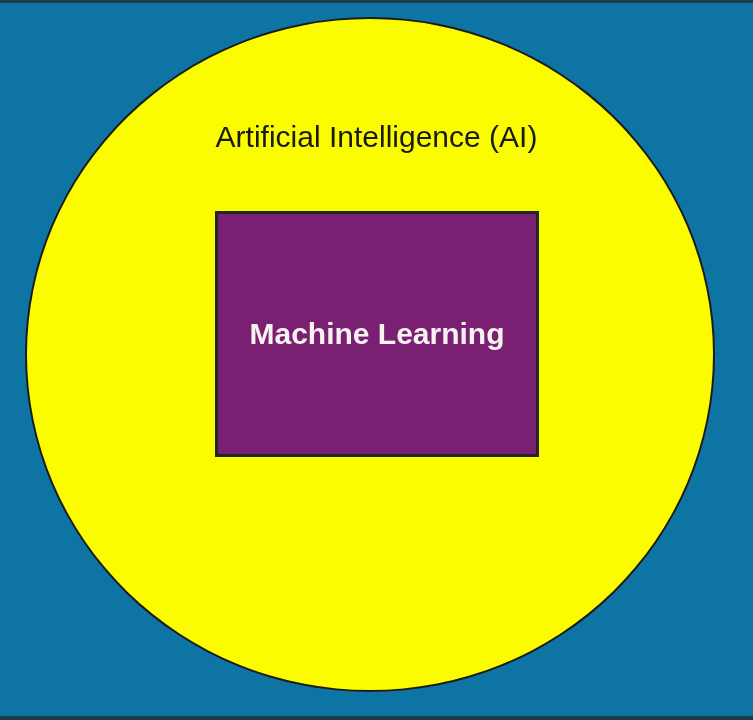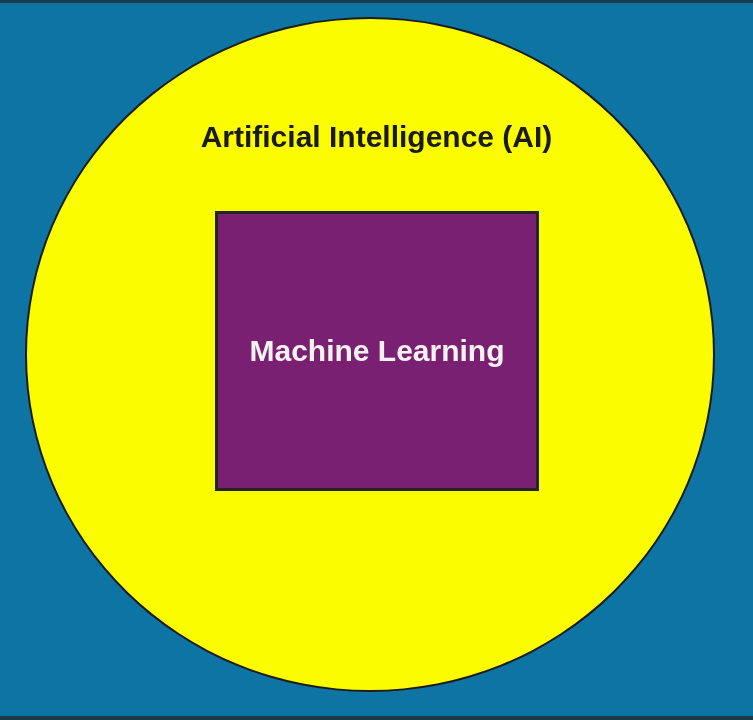--- a/index.html
+++ b/index.html
@@ -35,7 +35,7 @@
     top: 118px;
     text-align: center;
     font-size: 30px;
-    font-weight: bold;
+    font-weight: normal;
     line-height: 38px;
     color: #1A1A1A;
   }

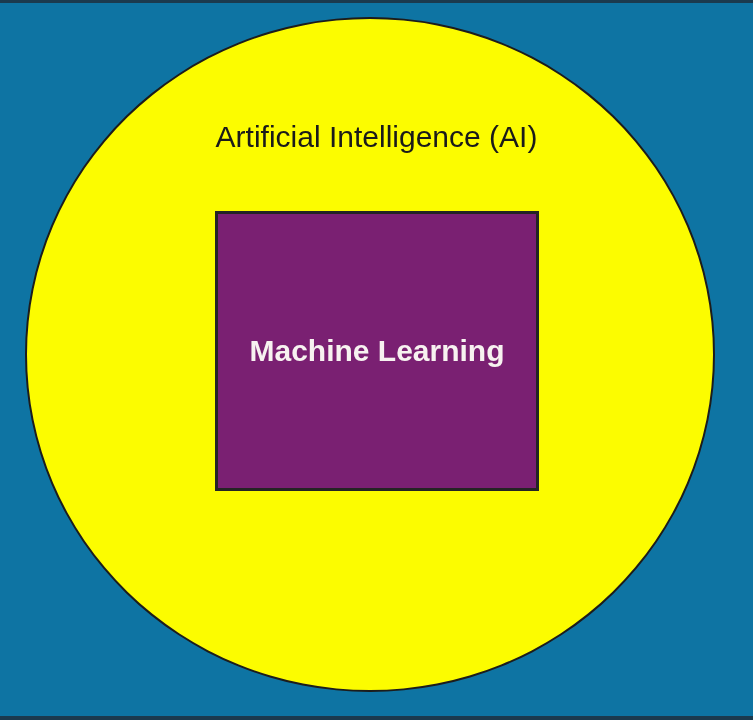--- a/index.html
+++ b/index.html
@@ -42,7 +42,7 @@
   .inner-rect {
     position: absolute;
     left: 215px; top: 211px;
-    width: 324px; height: 280px;
+    width: 324px; height: 246px;
     background: #7A2072;
     border: 3px solid #242424;
     display: flex;

